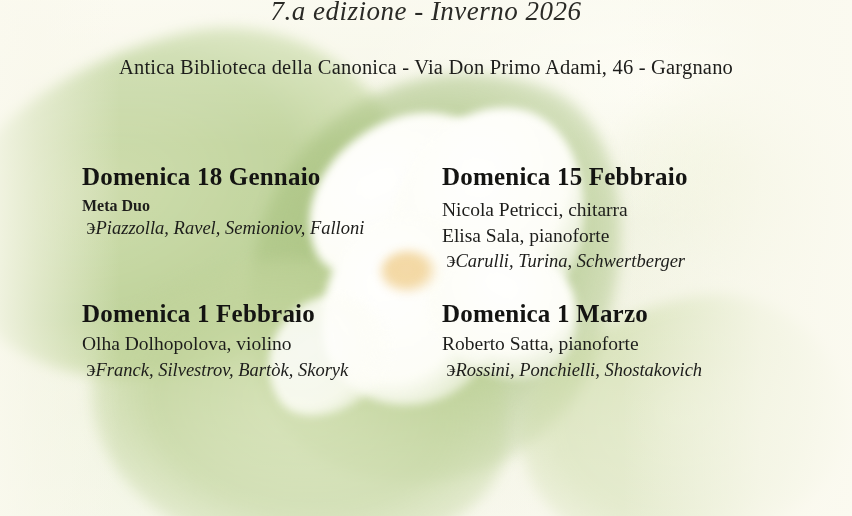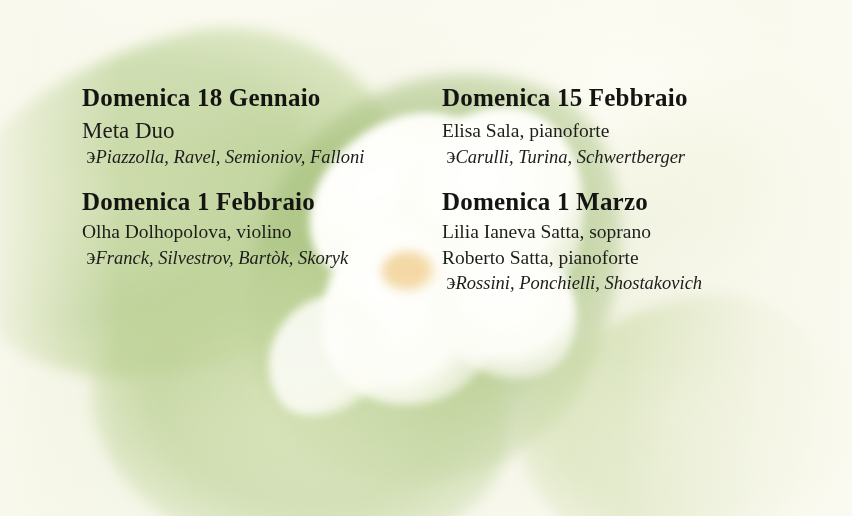--- a/index.html
+++ b/index.html
@@ -198,6 +198,10 @@
 
 <div id="content">
 
+  <div class="header">
+    <div class="edition">7.a edizione - Inverno 2026</div>
+    <div class="venue">Antica Biblioteca della Canonica - Via Don Primo Adami, 46 - Gargnano</div>
+  </div>
 
   <div class="grid">
 

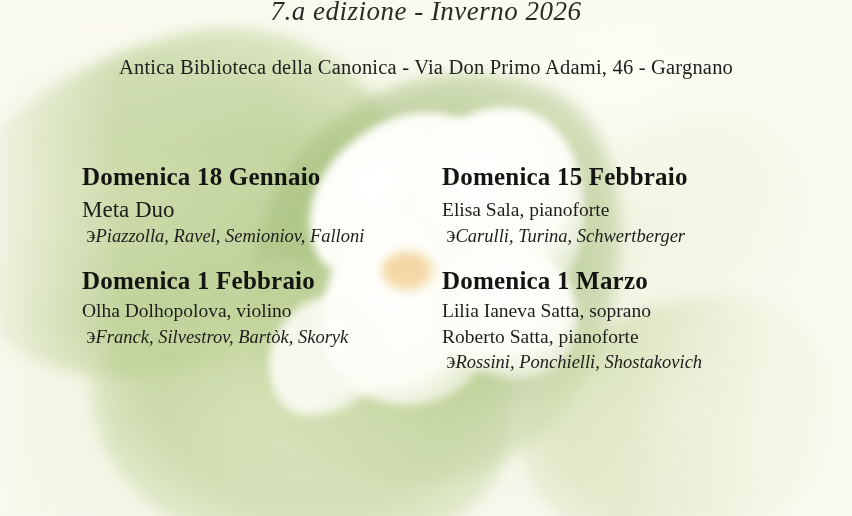--- a/index.html
+++ b/index.html
@@ -135,7 +135,7 @@
     display: grid;
     grid-template-columns: 1fr 1fr;
     grid-template-rows: auto auto;
-    row-gap: 20px;
+    row-gap: 28px;
     padding: 84px 22px 0 22px;
   }
 

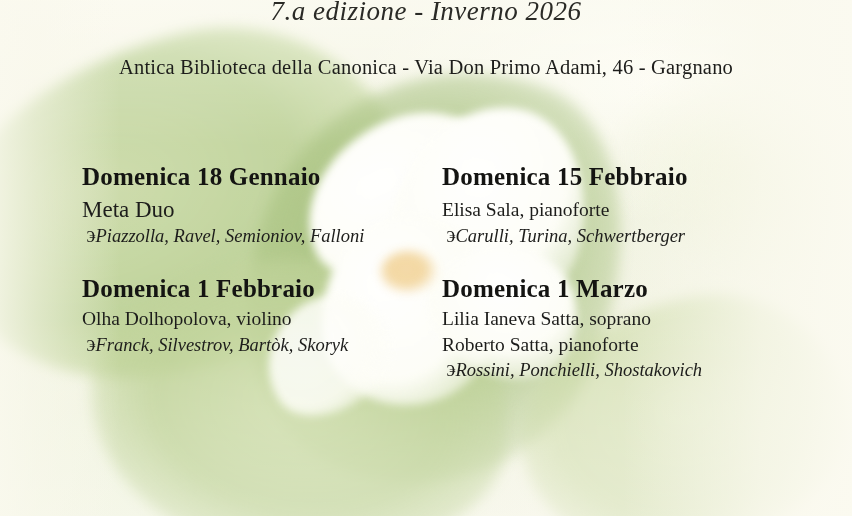--- a/index.html
+++ b/index.html
@@ -151,8 +151,8 @@
     color: #141412;
   }
   .concert .ensemble {
-    font-weight: normal;
-    font-size: 23px;
+    font-weight: bold;
+    font-size: 16px;
     margin: 0 0 1px 0;
   }
   .concert .performer {

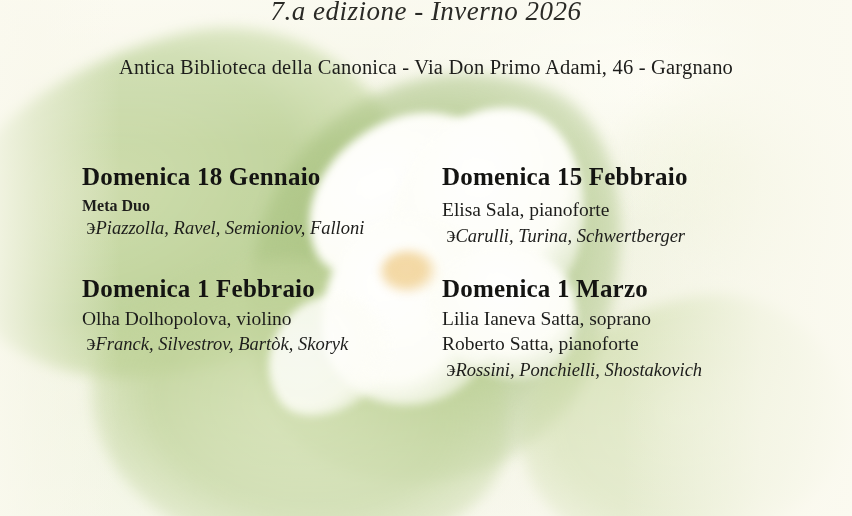--- a/index.html
+++ b/index.html
@@ -213,6 +213,7 @@
 
     <div class="concert col-right row-1">
       <div class="date">Domenica 15 Febbraio</div>
+      <div class="performer">Nicola Petricci, chitarra</div>
       <div class="performer">Elisa Sala, pianoforte</div>
       <div class="program"><span class="note-icon">€</span><span>Carulli, Turina, Schwertberger</span></div>
     </div>

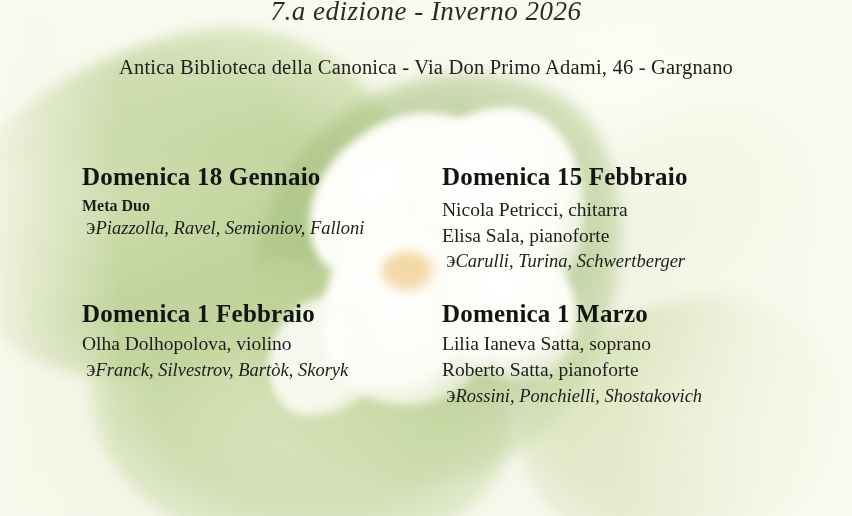--- a/index.html
+++ b/index.html
@@ -226,7 +226,6 @@
 
     <div class="concert col-right row-2">
       <div class="date">Domenica 1 Marzo</div>
-      <div class="performer">Lilia Ianeva Satta, soprano</div>
       <div class="performer">Roberto Satta, pianoforte</div>
       <div class="program"><span class="note-icon">€</span><span>Rossini, Ponchielli, Shostakovich</span></div>
     </div>

